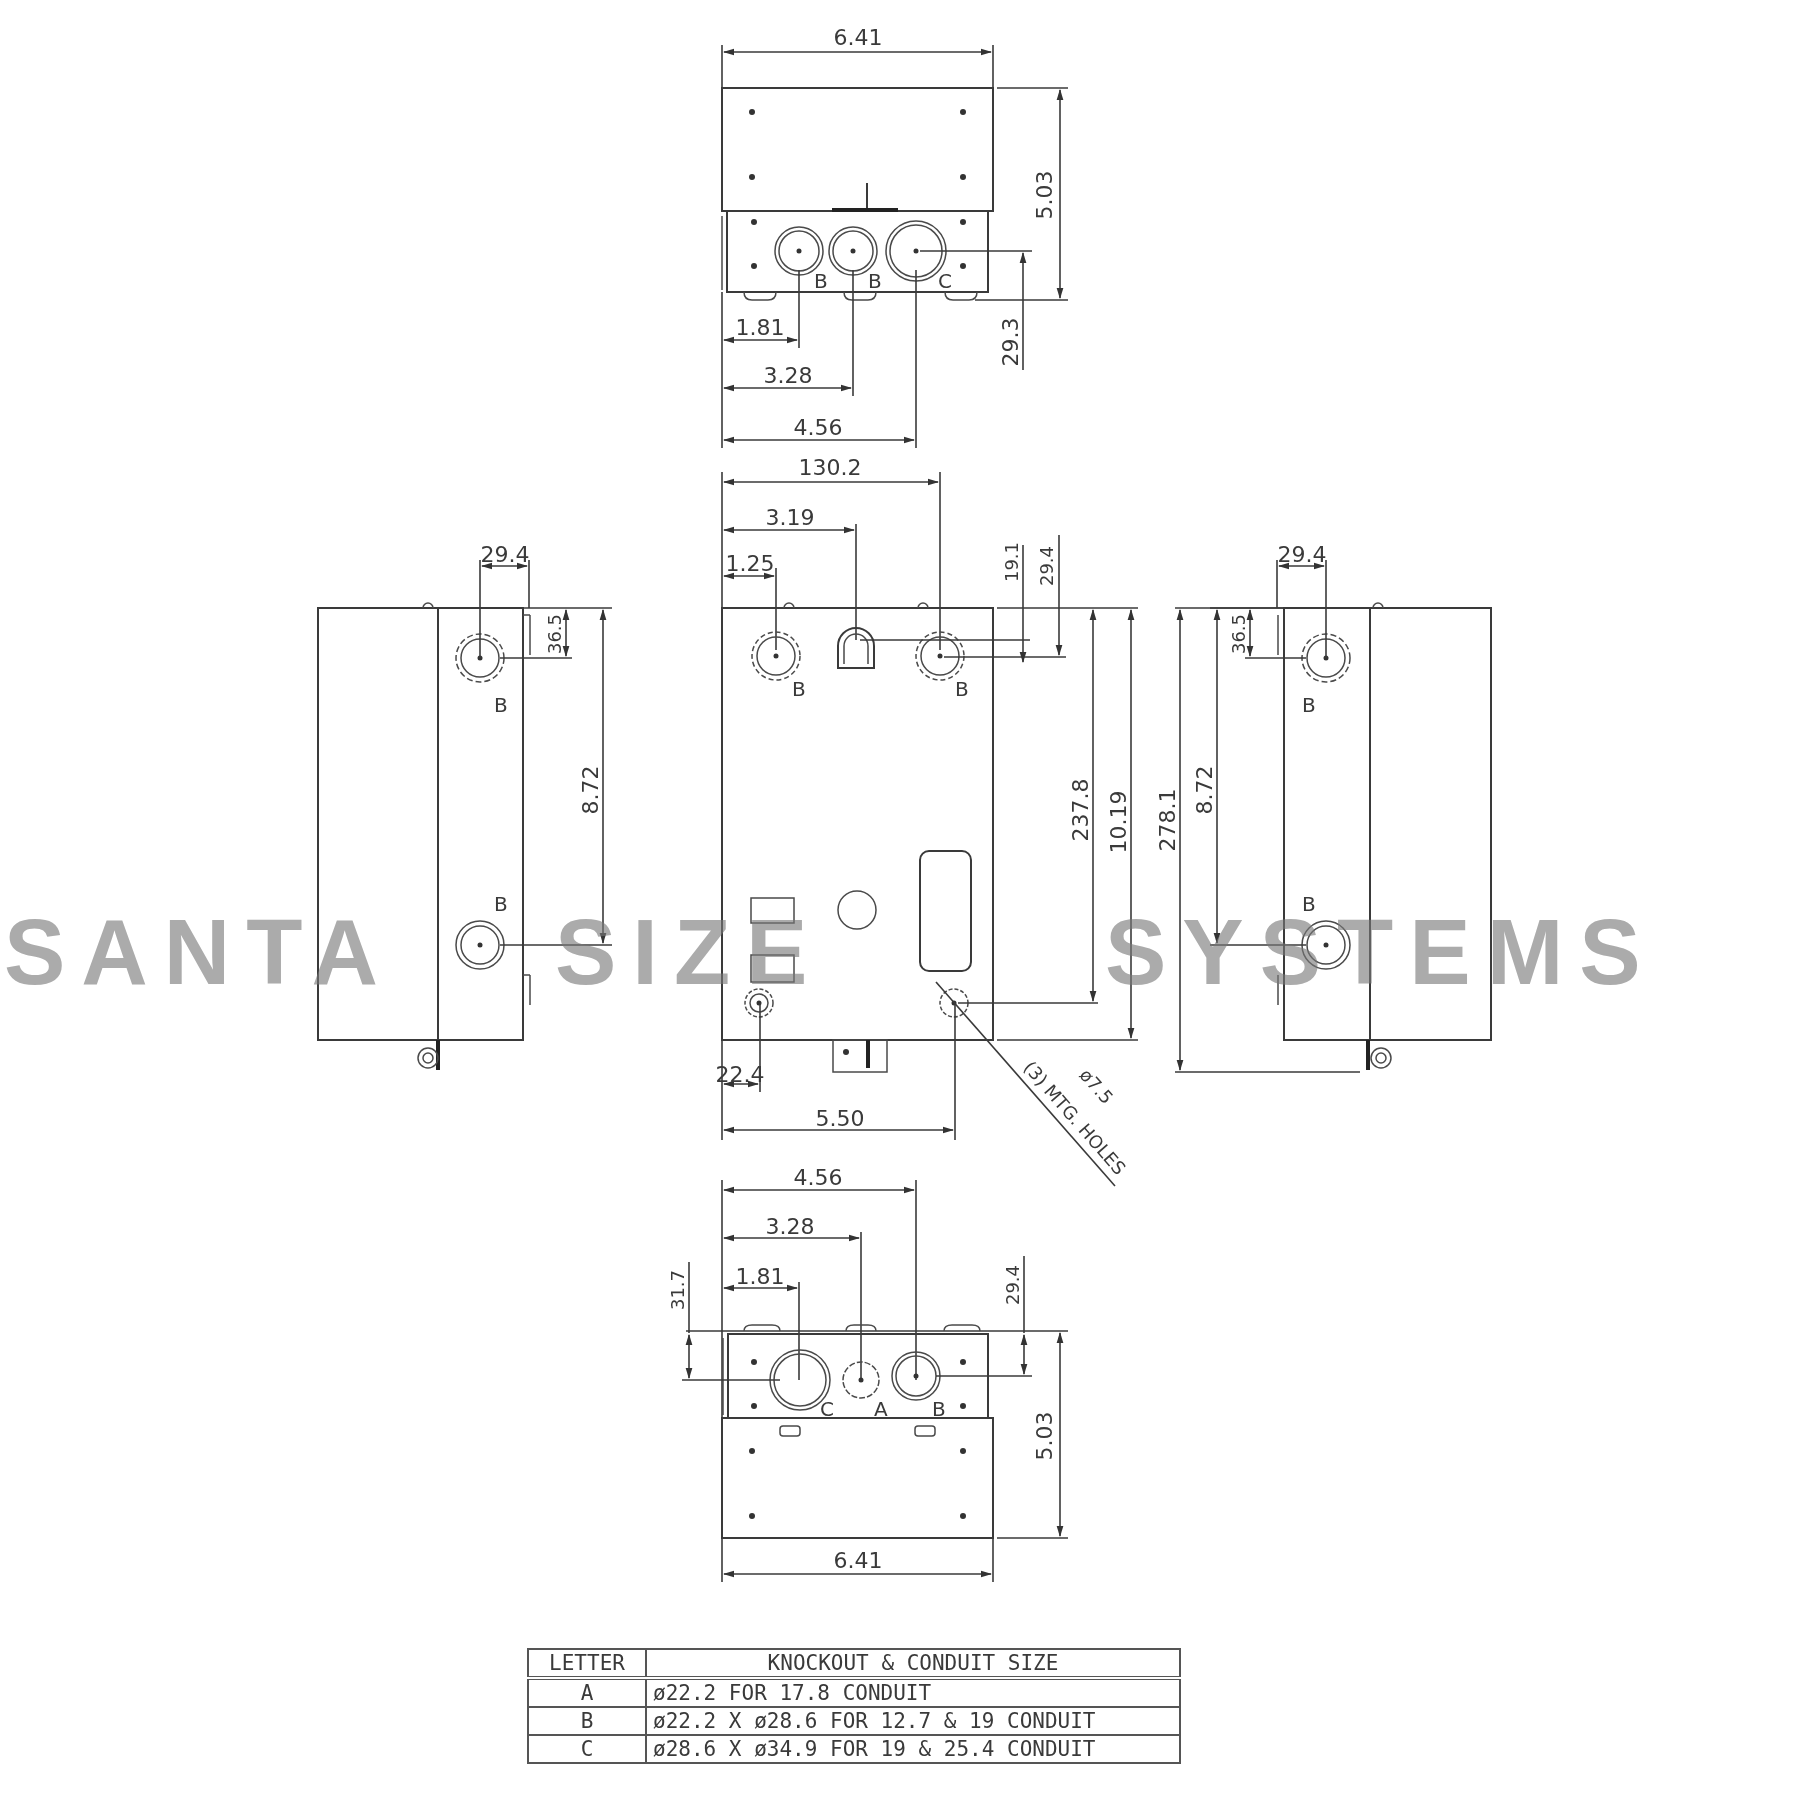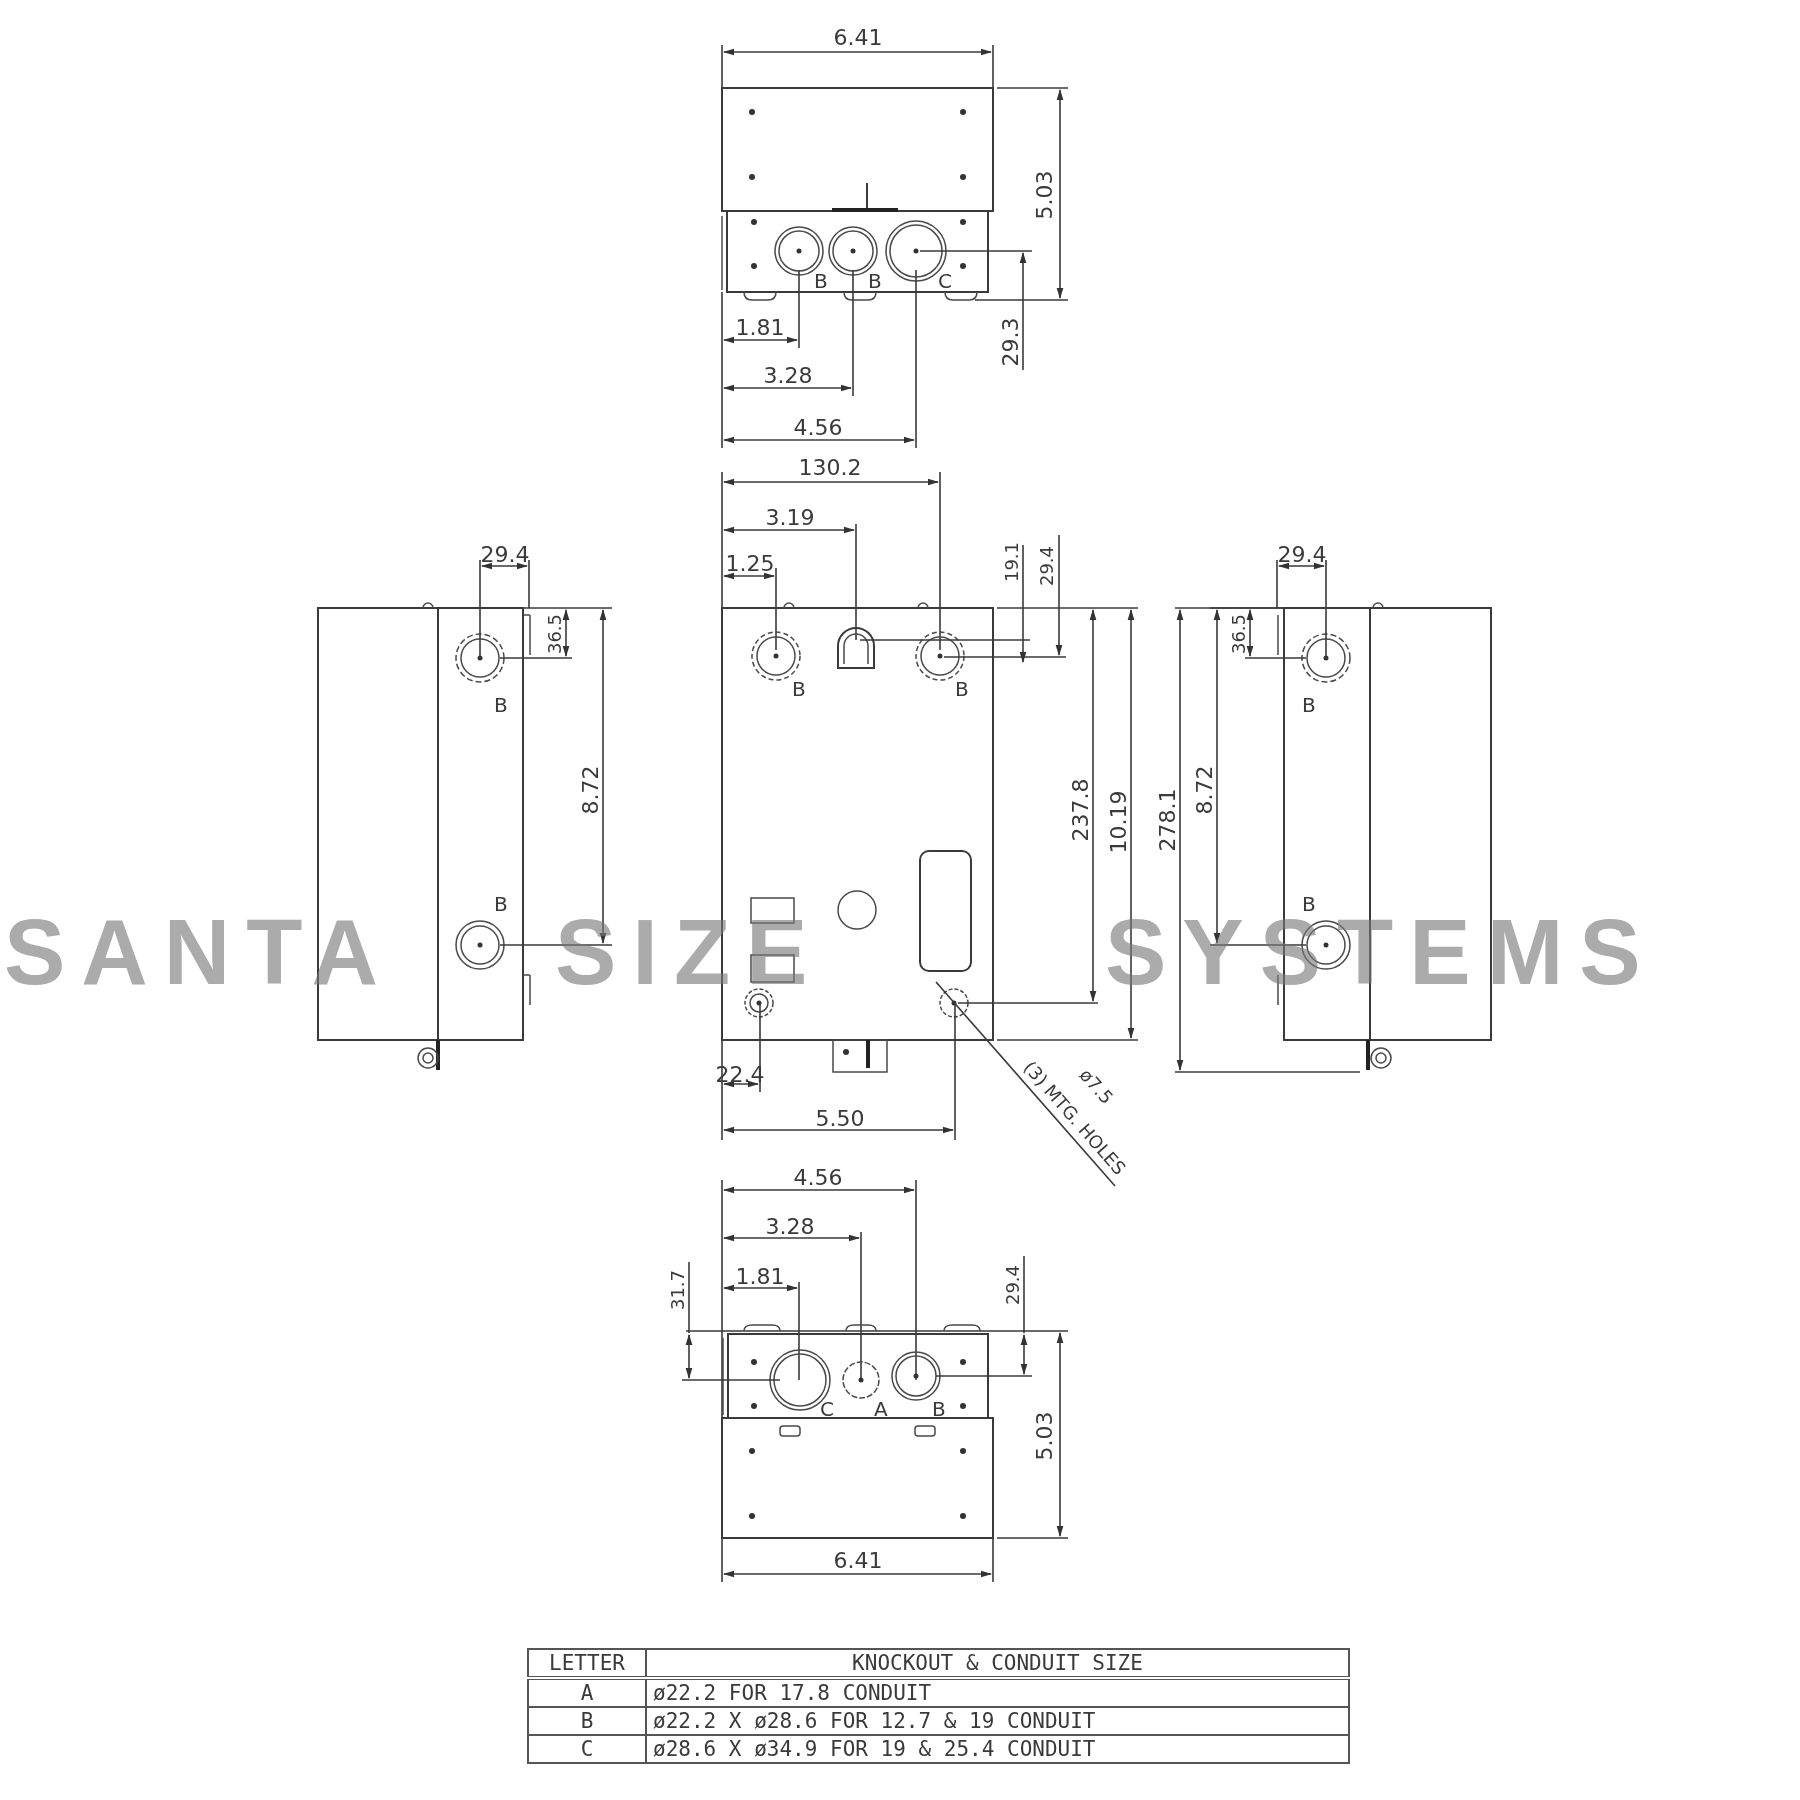--- a/index.html
+++ b/index.html
@@ -20,7 +20,7 @@
     pointer-events: none; line-height: 100px; margin-top: 44px;
   }
   .wm-word { position: absolute; top: 0; }
-  .tbl { position: absolute; left: 527px; top: 1648px; width: 823px; border: 2px solid #555;
+  .tbl { position: absolute; left: 527px; top: 1648px; width: 654px; border: 2px solid #555;
          border-collapse: collapse; font-family: "DejaVu Sans Mono", monospace; font-size: 21px; color: #3a3a3a; }
   .tbl td, .tbl th { border: 2px solid #555; padding: 0 6px; height: 26px; font-weight: normal; white-space: nowrap; }
   .tbl th { text-align: center; }

